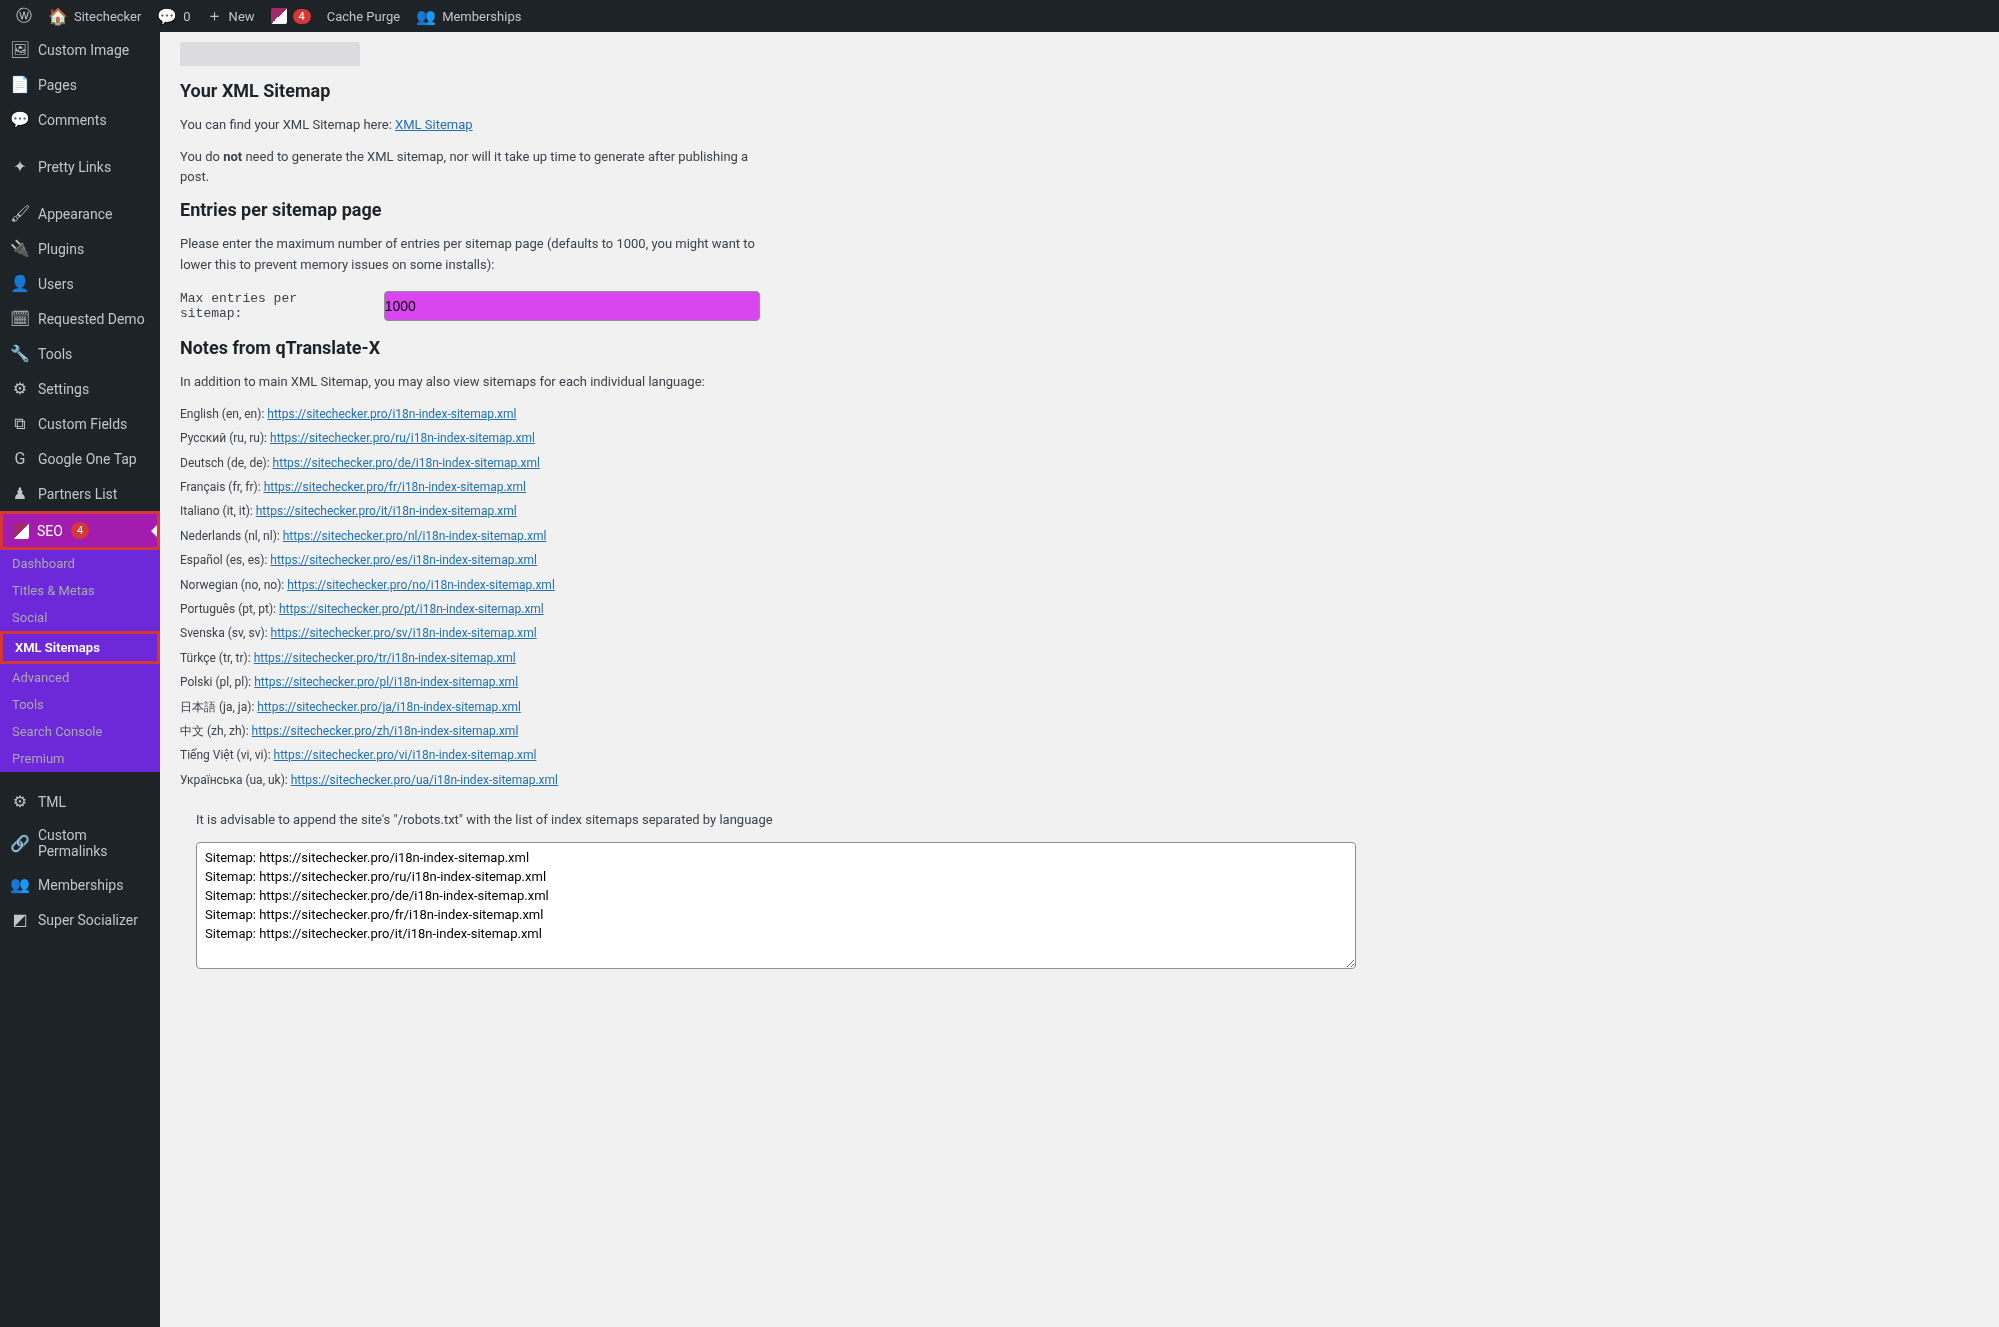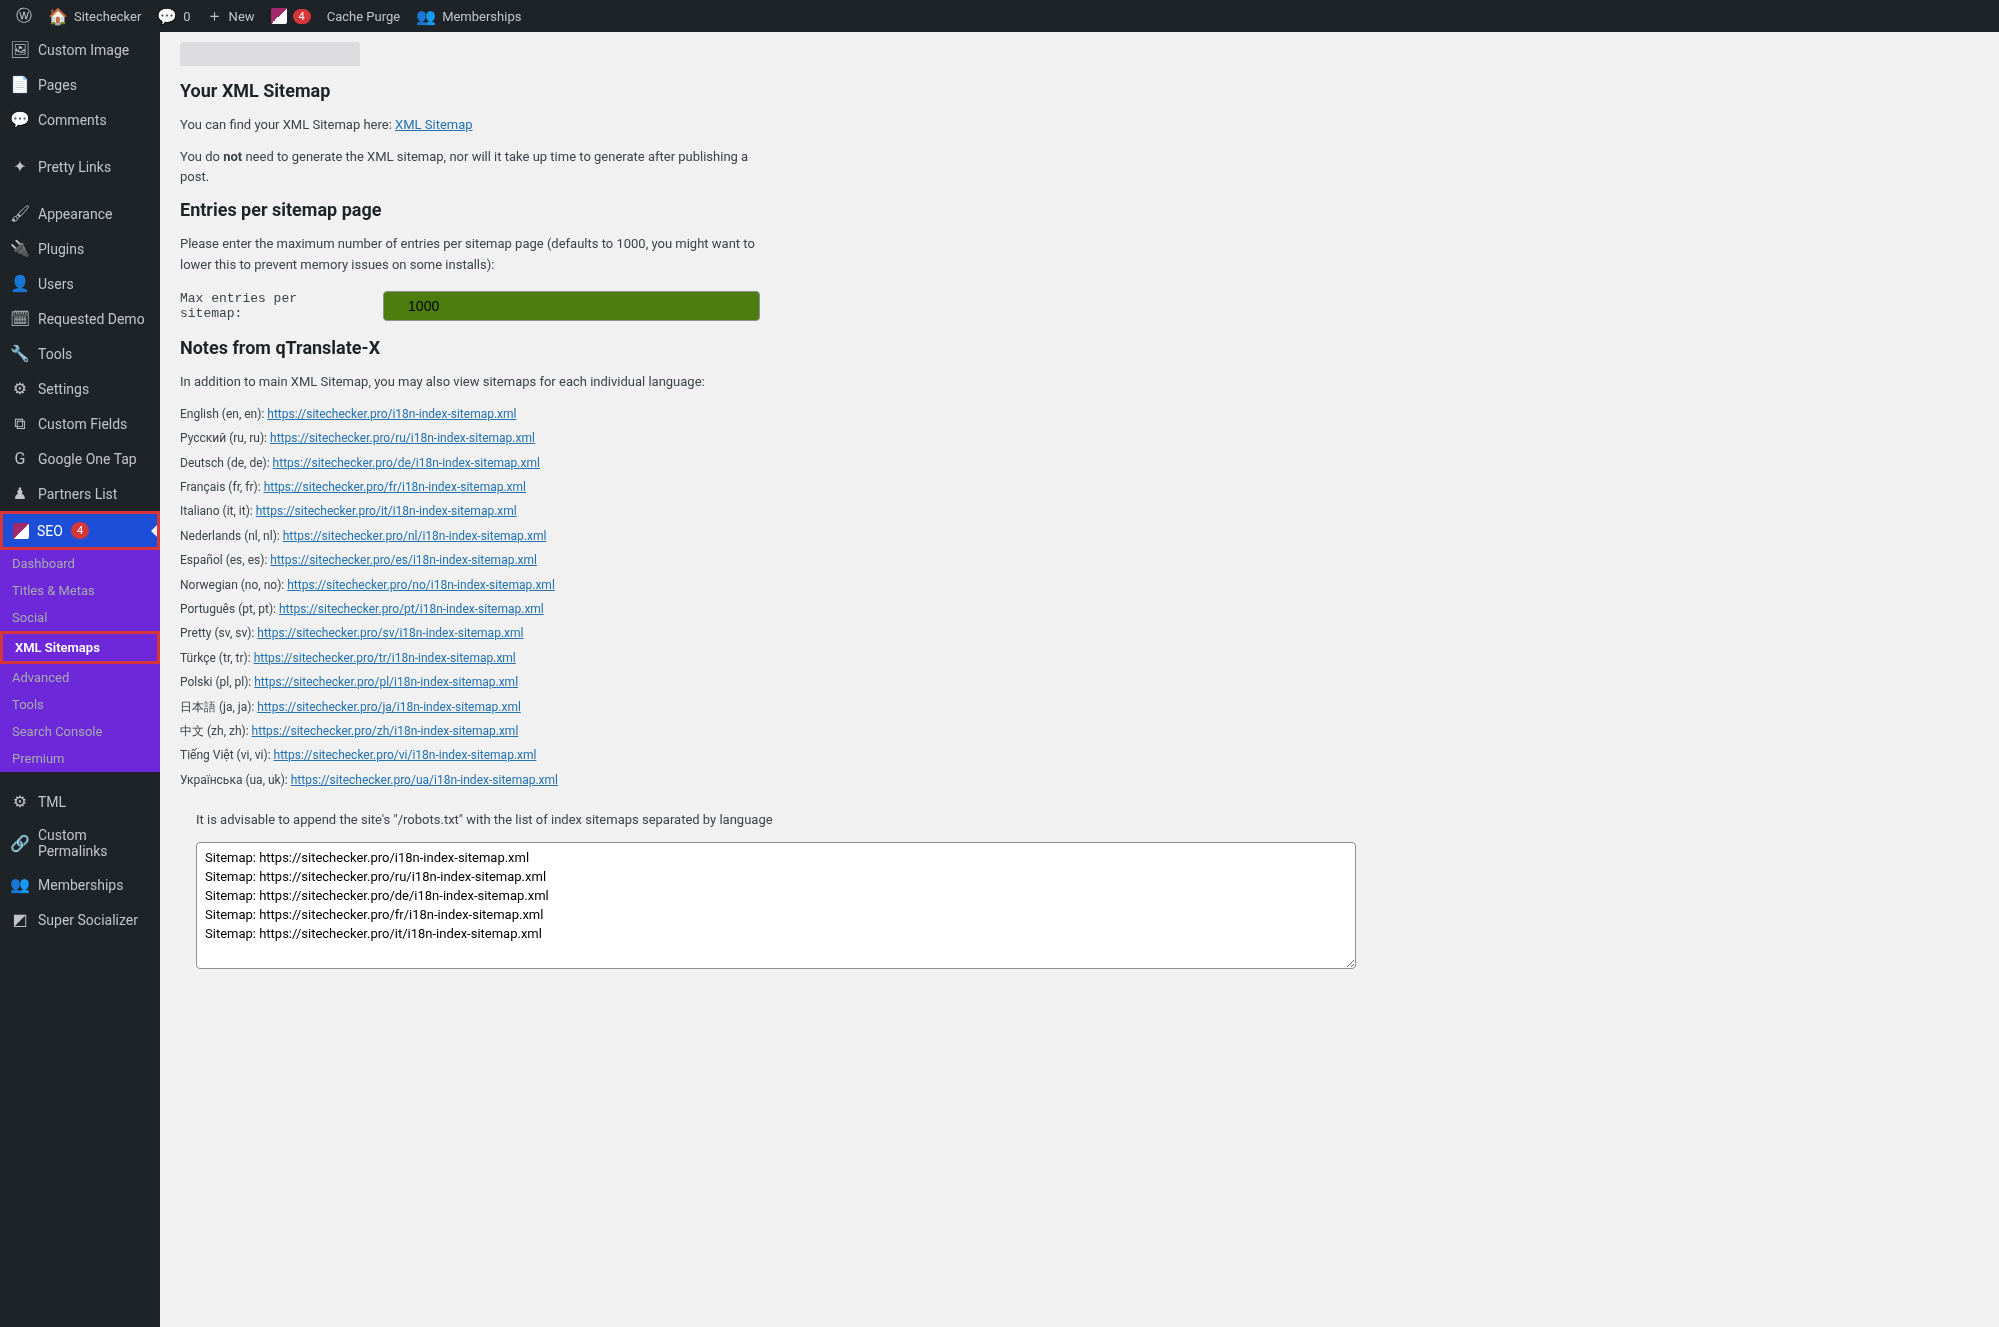--- a/index.html
+++ b/index.html
@@ -115,13 +115,13 @@
 .form-row { display: flex; align-items: center; gap: 30px; margin: 16px 0; }
 .form-label { width: 180px; font-size: 13px; font-family: Liberation Mono, monospace; }
 input[type="text"] {
-  padding: 4px 24px;
+  padding: 4px 0;
   border: 1px solid #8c8f94;
   border-radius: 4px;
   font-size: 14px;
   width: 390px;
   height: 30px;
-  background: #4d7c0f;
+  background: #d946ef;
 }
 .lang-list { list-style: none; margin: 8px 0 20px; }
 .lang-list li { margin: 4px 0; font-size: 12px; line-height: 1.7; }

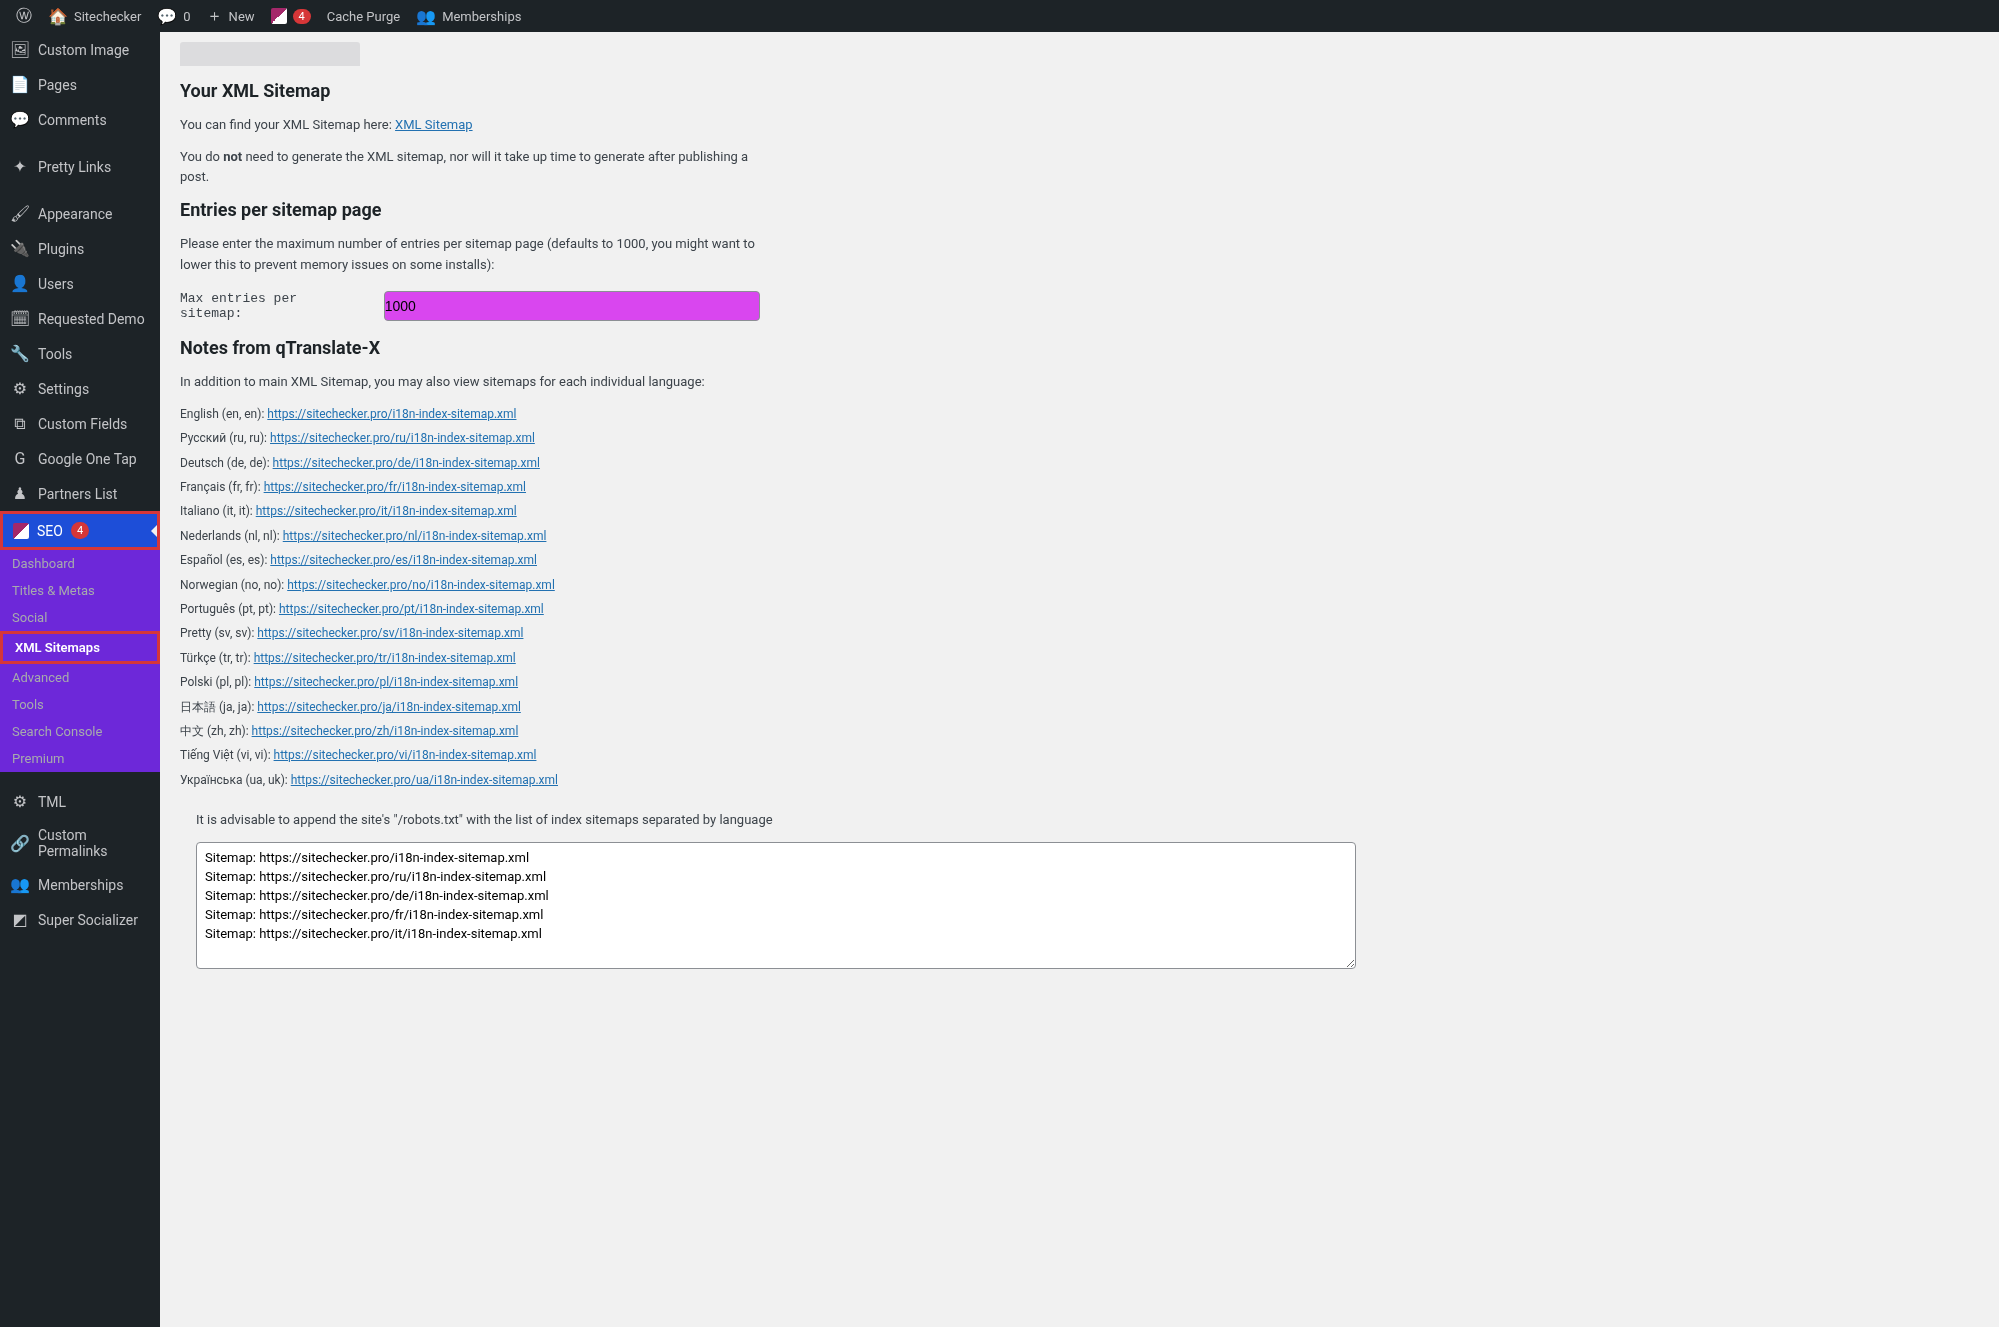--- a/index.html
+++ b/index.html
@@ -54,7 +54,7 @@
 }
 .menu-icon { width: 20px; font-size: 16px; text-align: center; }
 .menu-item.current {
-  background: #1d4ed8;
+  background: #a21caf;
   color: #fff;
 }
 .menu-item.current::after {

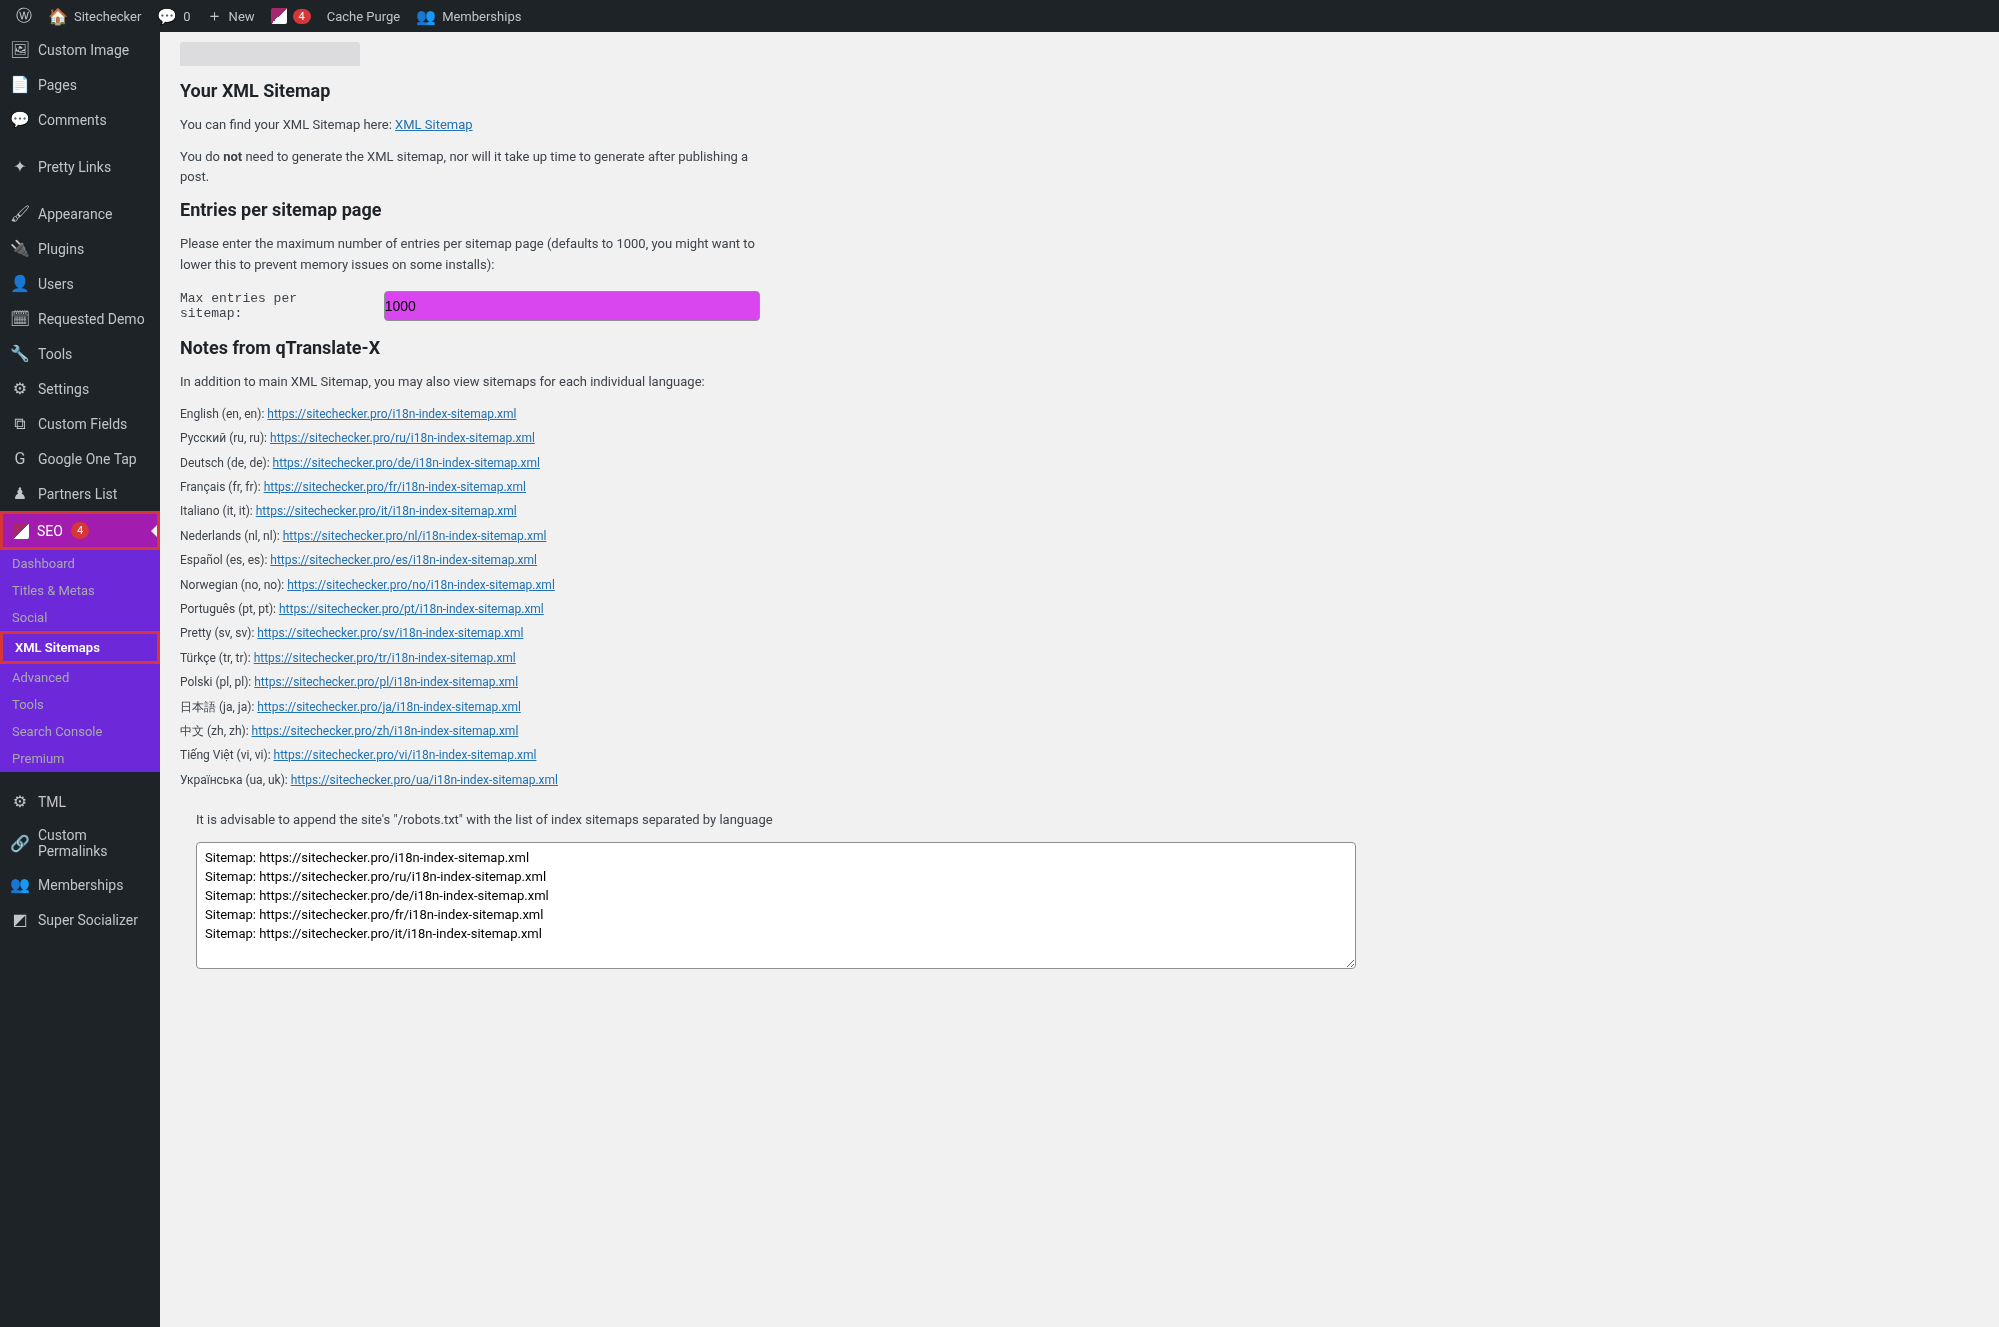--- a/index.html
+++ b/index.html
@@ -311,7 +311,7 @@
         <li><span>Español (es, es): </span><a href="#">https://sitechecker.pro/es/i18n-index-sitemap.xml</a></li>
         <li><span>Norwegian (no, no): </span><a href="#">https://sitechecker.pro/no/i18n-index-sitemap.xml</a></li>
         <li><span>Português (pt, pt): </span><a href="#">https://sitechecker.pro/pt/i18n-index-sitemap.xml</a></li>
-        <li><span>Pretty (sv, sv): </span><a href="#">https://sitechecker.pro/sv/i18n-index-sitemap.xml</a></li>
+        <li><span>Svenska (sv, sv): </span><a href="#">https://sitechecker.pro/sv/i18n-index-sitemap.xml</a></li>
         <li><span>Türkçe (tr, tr): </span><a href="#">https://sitechecker.pro/tr/i18n-index-sitemap.xml</a></li>
         <li><span>Polski (pl, pl): </span><a href="#">https://sitechecker.pro/pl/i18n-index-sitemap.xml</a></li>
         <li><span>日本語 (ja, ja): </span><a href="#">https://sitechecker.pro/ja/i18n-index-sitemap.xml</a></li>

